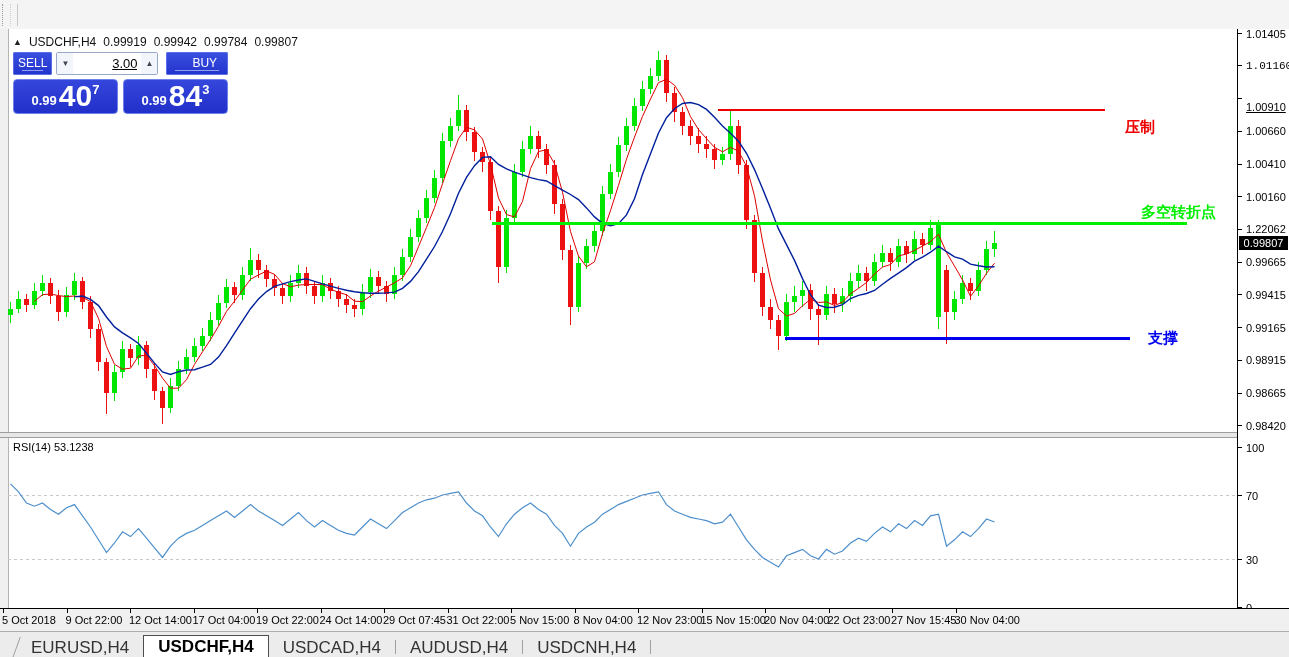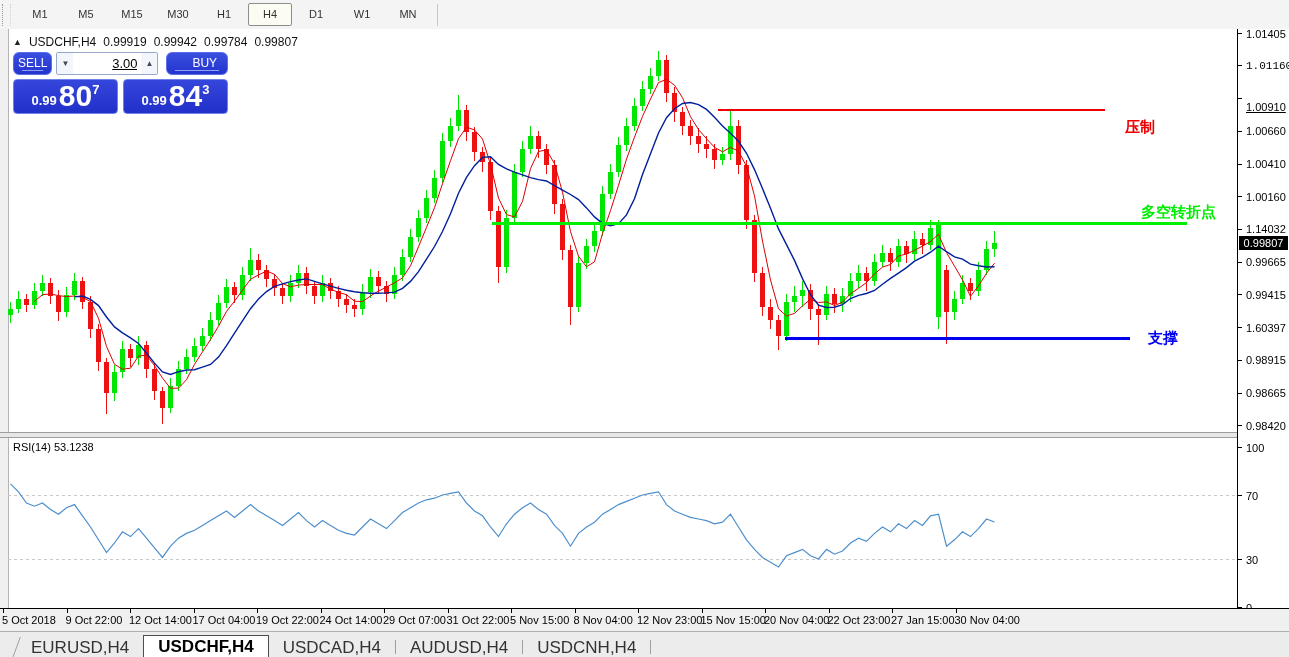--- a/index.html
+++ b/index.html
@@ -65,17 +65,6 @@
 
 <div class="toolbar">
   <div class="tb-grip"></div>
-  <div id="tf-buttons" style="display:flex;margin-left:6px;">
-      <div class="tf-btn">M1</div>
-      <div class="tf-btn">M5</div>
-      <div class="tf-btn">M15</div>
-      <div class="tf-btn">M30</div>
-      <div class="tf-btn">H1</div>
-      <div class="tf-btn active">H4</div>
-      <div class="tf-btn">D1</div>
-      <div class="tf-btn">W1</div>
-      <div class="tf-btn">MN</div>
-    </div>
   <div class="tb-sep"></div>
 </div>
 

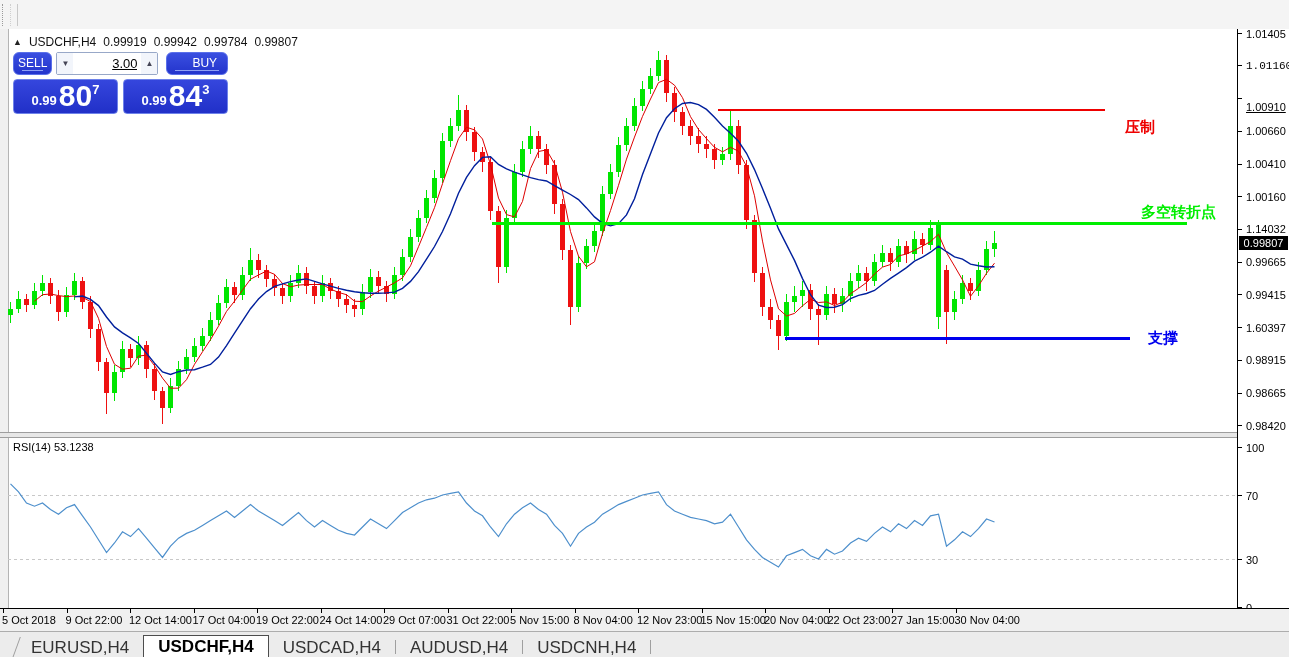--- a/index.html
+++ b/index.html
@@ -35,7 +35,7 @@
   .collapse-tri{font-size:9px;color:#222;}
   
   .qp-row{position:absolute;left:13px;top:52px;width:215px;height:23px;display:flex;}
-  .qp-btn{background:linear-gradient(#3a4fe0,#2334cc);border:1px solid #5a70ea;border-radius:6px;color:#fff;
+  .qp-btn{background:linear-gradient(#3a4fe0,#2334cc);border:1px solid #5a70ea;border-radius:1px;color:#fff;
     font-size:12px;text-align:center;position:relative;}
   .qp-btn .ul{position:absolute;left:8px;right:8px;bottom:3px;height:1px;background:#8fa0f5;}
   .qp-sell-btn{width:48px;line-height:21px;}

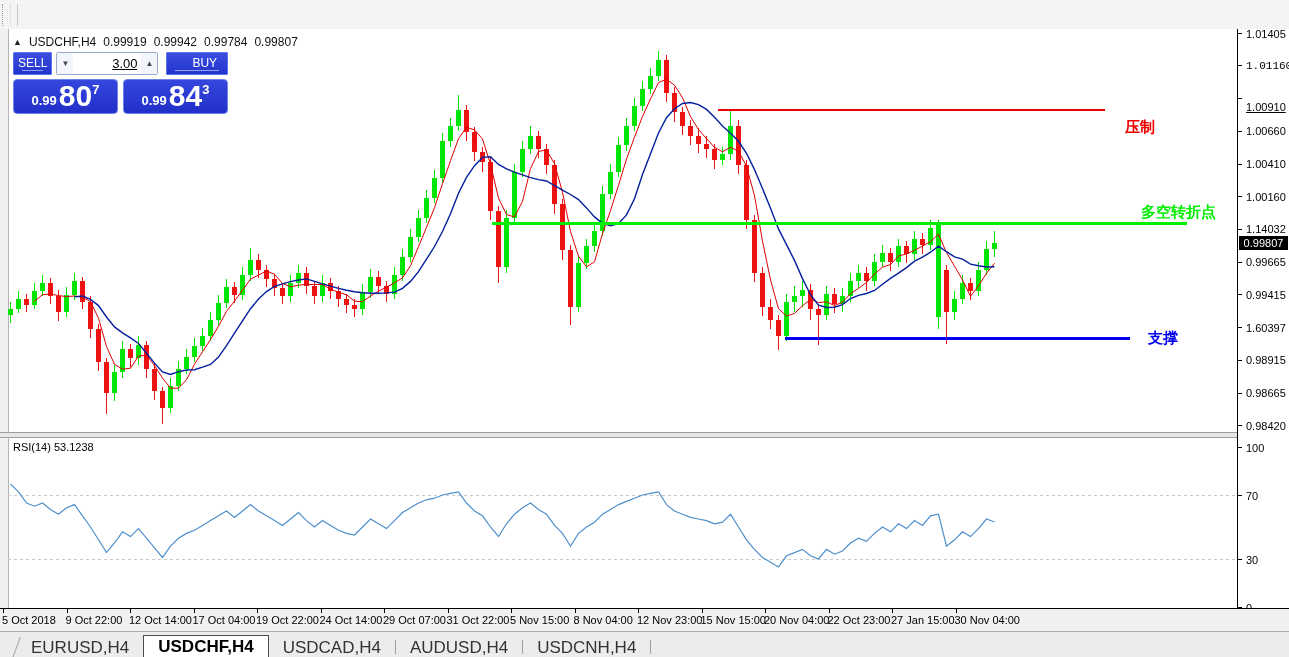--- a/index.html
+++ b/index.html
@@ -366,7 +366,7 @@
 <div class="qp-prices">
   <div class="qp-price-box">
     <span class="qp-small">0.99</span>
-    <span class="qp-big">80</span>
+    <span class="qp-big">40</span>
     <span class="qp-sup">7</span>
   </div>
   <div class="qp-price-box">

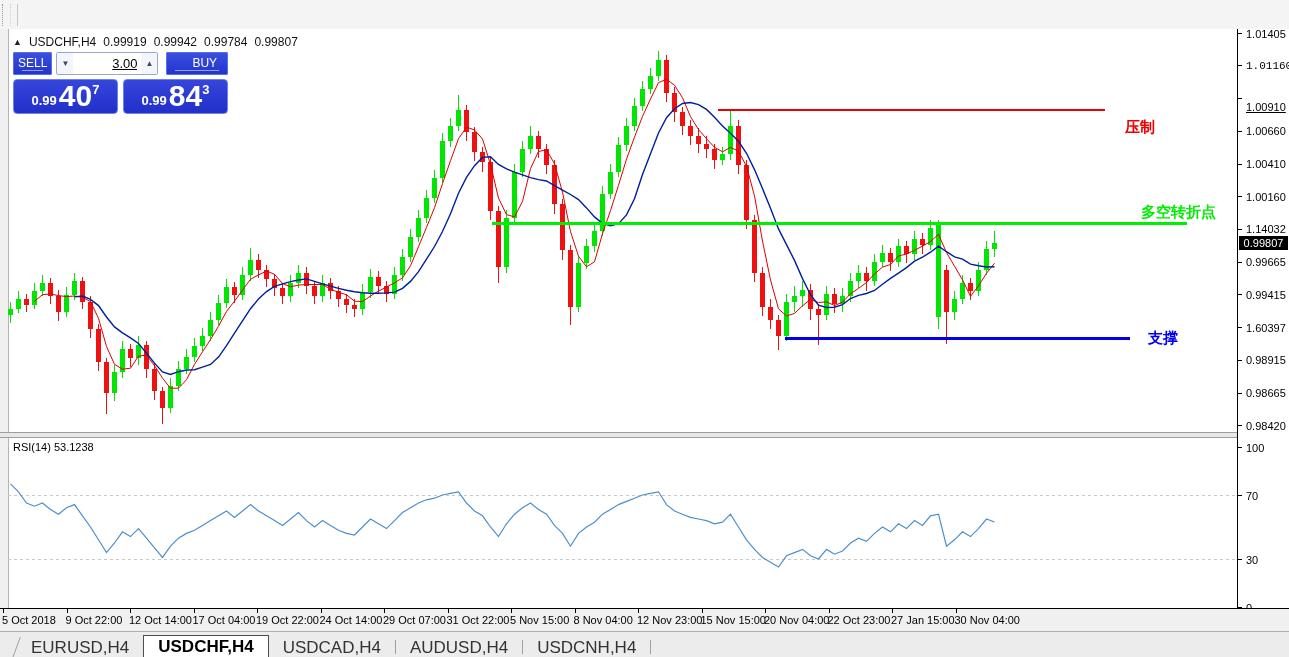--- a/index.html
+++ b/index.html
@@ -396,7 +396,7 @@
     <div class="pa-tick" style="top: 167.497px;"></div>
     <div class="pa-label" style="top: 167.997px;">1.00160</div>
     <div class="pa-tick" style="top: 199.672px;"></div>
-    <div class="pa-label" style="top: 200.172px;">1.14032</div>
+    <div class="pa-label" style="top: 200.172px;">1.22062</div>
     <div class="pa-tick" style="top: 232.503px;"></div>
     <div class="pa-label" style="top: 233.003px;">0.99665</div>
     <div class="pa-tick" style="top: 265.333px;"></div>

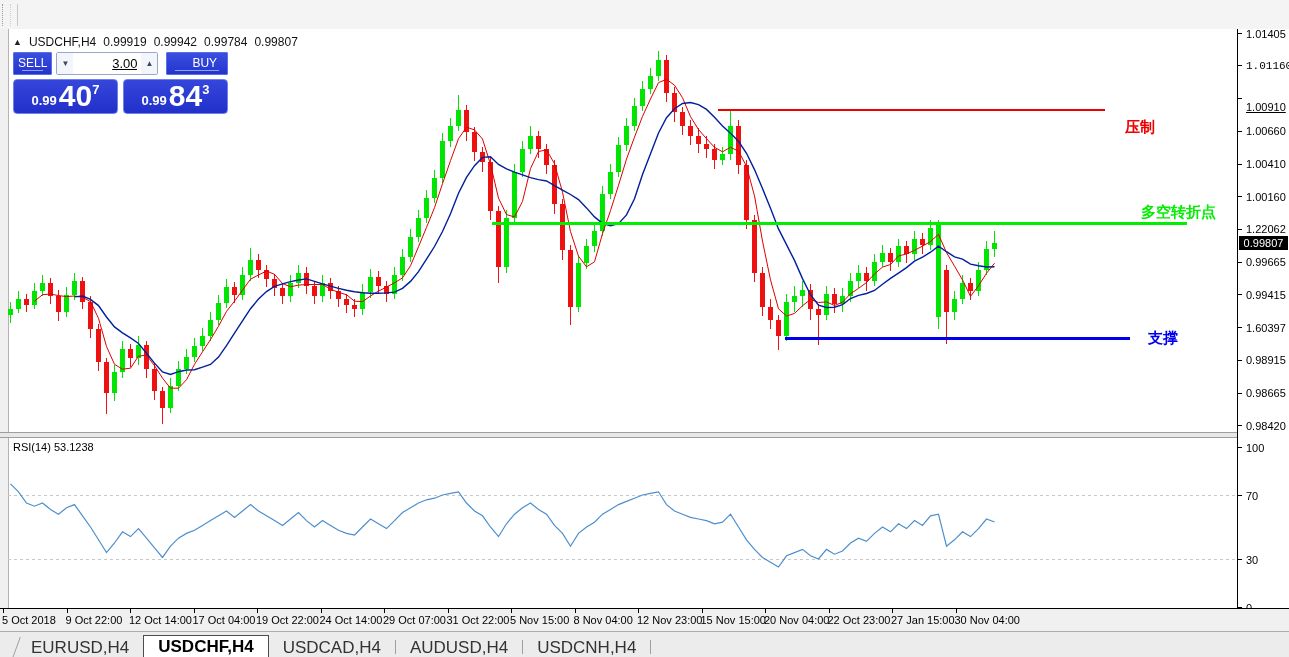--- a/index.html
+++ b/index.html
@@ -402,7 +402,7 @@
     <div class="pa-tick" style="top: 265.333px;"></div>
     <div class="pa-label" style="top: 265.833px;">0.99415</div>
     <div class="pa-tick" style="top: 298.164px;"></div>
-    <div class="pa-label" style="top: 298.664px;">1.60397</div>
+    <div class="pa-label" style="top: 298.664px;">0.99165</div>
     <div class="pa-tick" style="top: 330.995px;"></div>
     <div class="pa-label" style="top: 331.495px;">0.98915</div>
     <div class="pa-tick" style="top: 363.826px;"></div>

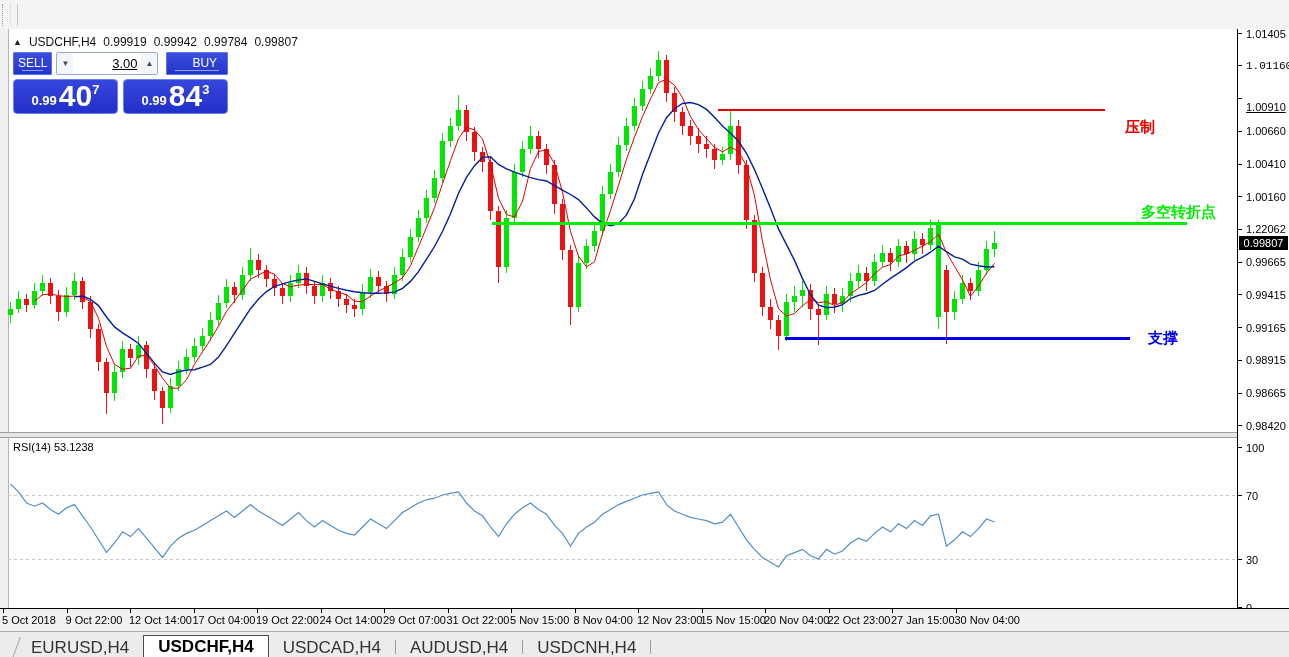--- a/index.html
+++ b/index.html
@@ -433,7 +433,7 @@
     <div class="ta-tick" style="left: 320.5px;"></div>
     <div class="ta-label" style="left: 319.5px;">24 Oct 14:00</div>
     <div class="ta-tick" style="left: 384px;"></div>
-    <div class="ta-label" style="left: 383px;">29 Oct 07:00</div>
+    <div class="ta-label" style="left: 383px;">29 Oct 07:45</div>
     <div class="ta-tick" style="left: 447.5px;"></div>
     <div class="ta-label" style="left: 446.5px;">31 Oct 22:00</div>
     <div class="ta-tick" style="left: 511px;"></div>

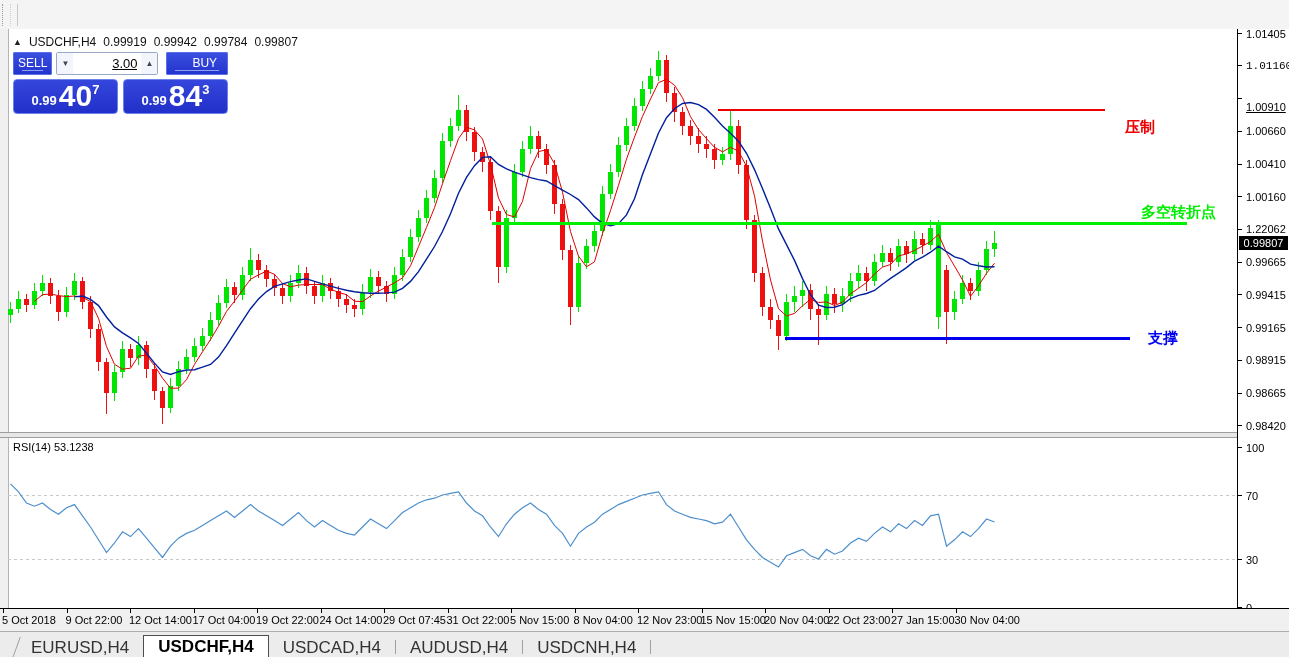--- a/index.html
+++ b/index.html
@@ -449,7 +449,7 @@
     <div class="ta-tick" style="left: 828.5px;"></div>
     <div class="ta-label" style="left: 827.5px;">22 Oct 23:00</div>
     <div class="ta-tick" style="left: 892px;"></div>
-    <div class="ta-label" style="left: 891px;">27 Jan 15:00</div>
+    <div class="ta-label" style="left: 891px;">27 Nov 15:45</div>
     <div class="ta-tick" style="left: 955.5px;"></div>
     <div class="ta-label" style="left: 954.5px;">30 Nov 04:00</div>
   </div>

